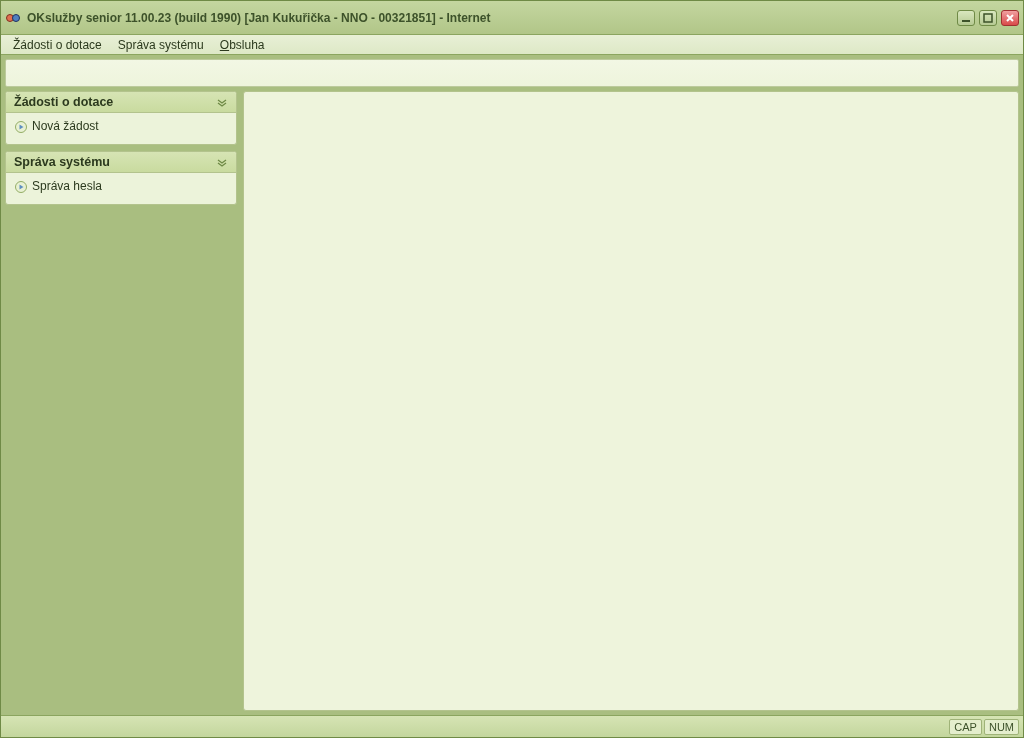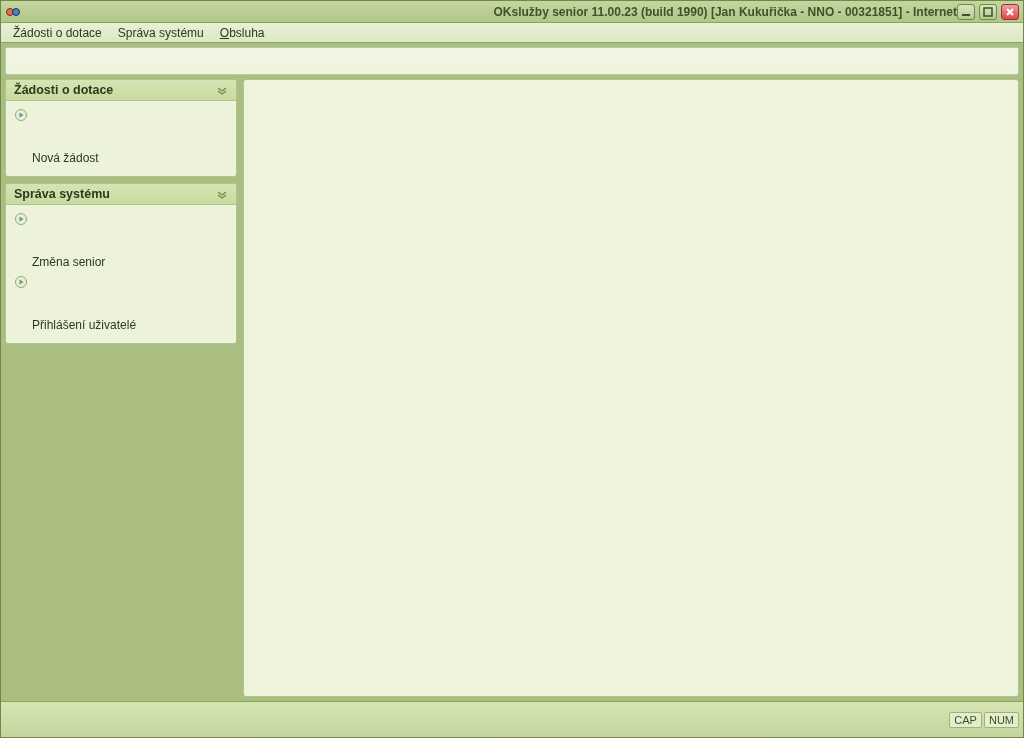--- a/index.html
+++ b/index.html
@@ -17,13 +17,12 @@
 
   
   .titlebar {
-    height: 22px;
+    height: 34px;
     background: linear-gradient(#c4d6a0, #b1c688);
     border-bottom: 1px solid #8ba55f;
     display: flex;
     align-items: center;
     padding: 0 4px;
-    text-align: right;
   }
   .titlebar .app-icon {
     width: 16px; height: 16px;

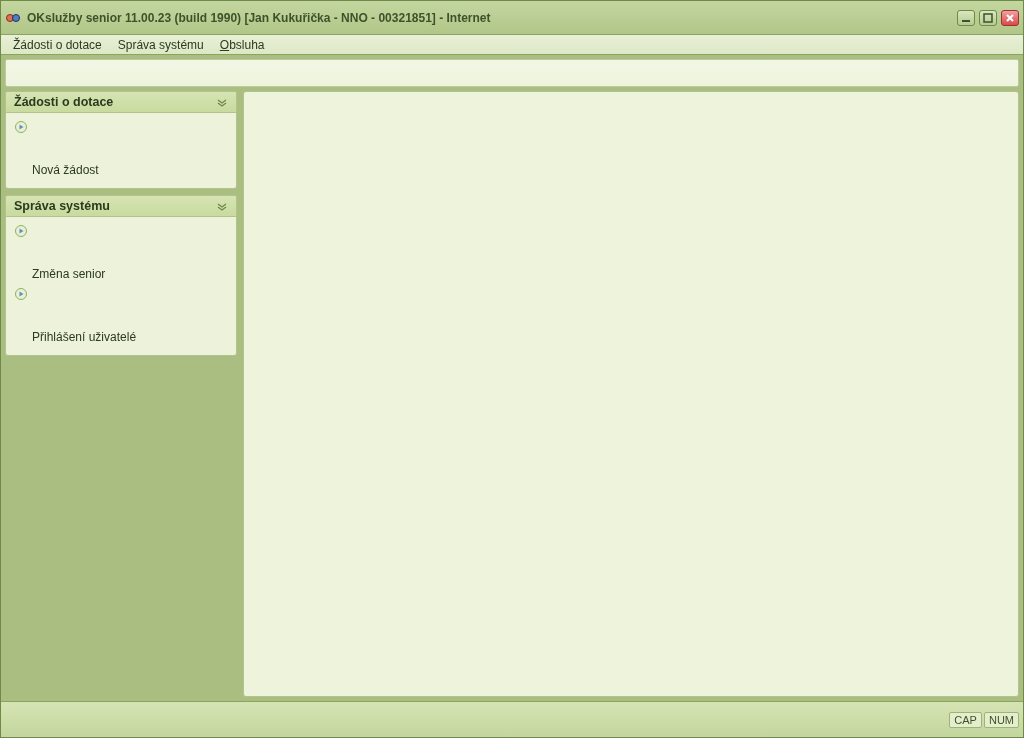--- a/index.html
+++ b/index.html
@@ -137,7 +137,7 @@
     flex-shrink: 0;
     margin-top: 1px;
   }
-  .nav-item .lbl { line-height: 15px; margin-top: 44px; }
+  .nav-item .lbl { line-height: 15px; }
 
   .content {
     flex: 1;

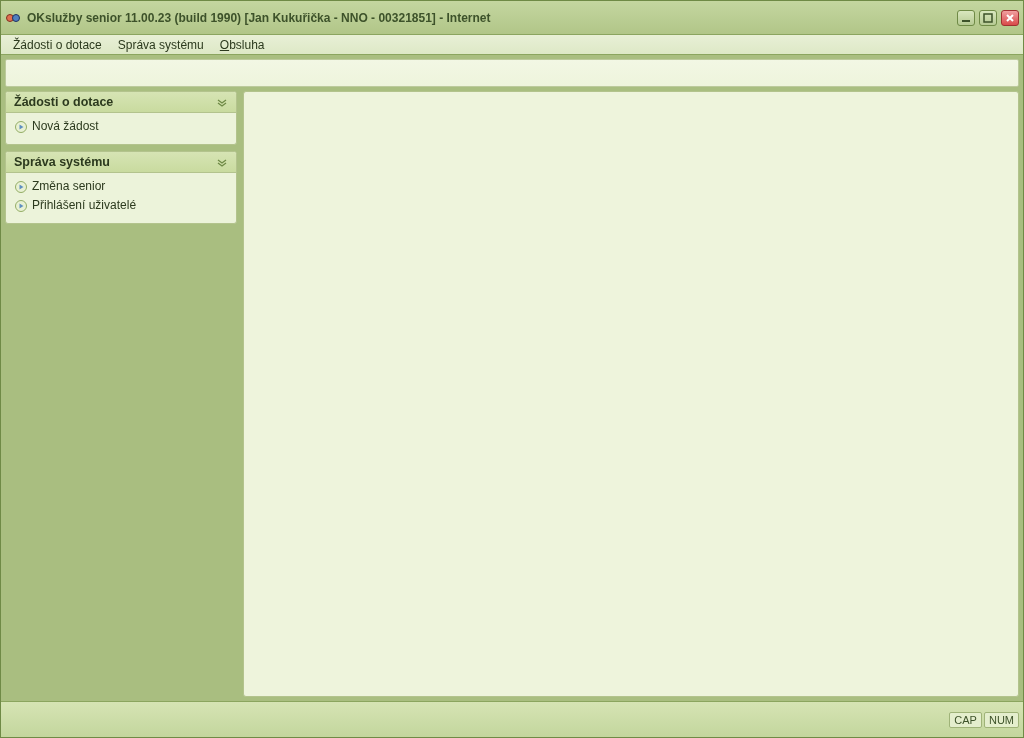--- a/index.html
+++ b/index.html
@@ -252,7 +252,7 @@
                 <path d="M5.5 4.5 L9.5 7 L5.5 9.5 Z" fill="#5f8fc0"></path>
               </svg>
           </span>
-          <span class="lbl">Změna senior</span>
+          <span class="lbl">Správa hesla</span>
         </div>
         <div class="nav-item">
           <span class="bullet">

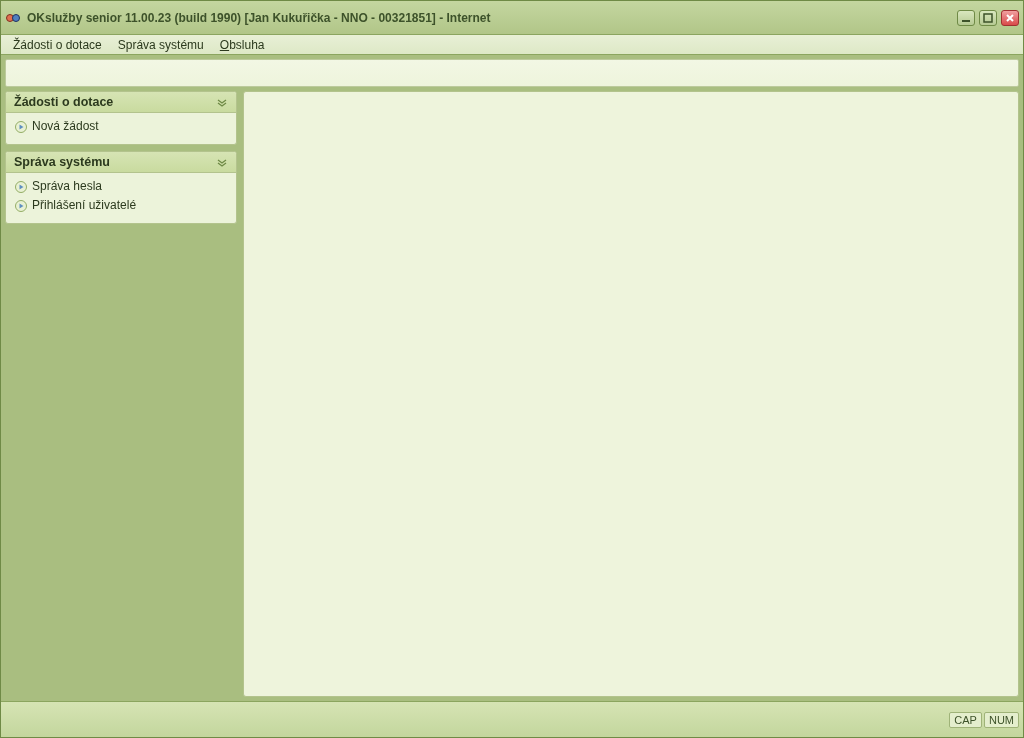--- a/index.html
+++ b/index.html
@@ -254,15 +254,6 @@
           </span>
           <span class="lbl">Správa hesla</span>
         </div>
-        <div class="nav-item">
-          <span class="bullet">
-            <svg width="14" height="14" viewBox="0 0 14 14">
-                <circle cx="7" cy="7" r="5.5" fill="#e8f1d3" stroke="#94ad66" stroke-width="1"></circle>
-                <path d="M5.5 4.5 L9.5 7 L5.5 9.5 Z" fill="#5f8fc0"></path>
-              </svg>
-          </span>
-          <span class="lbl">Přihlášení uživatelé</span>
-        </div>
       </div>
     </div>
 

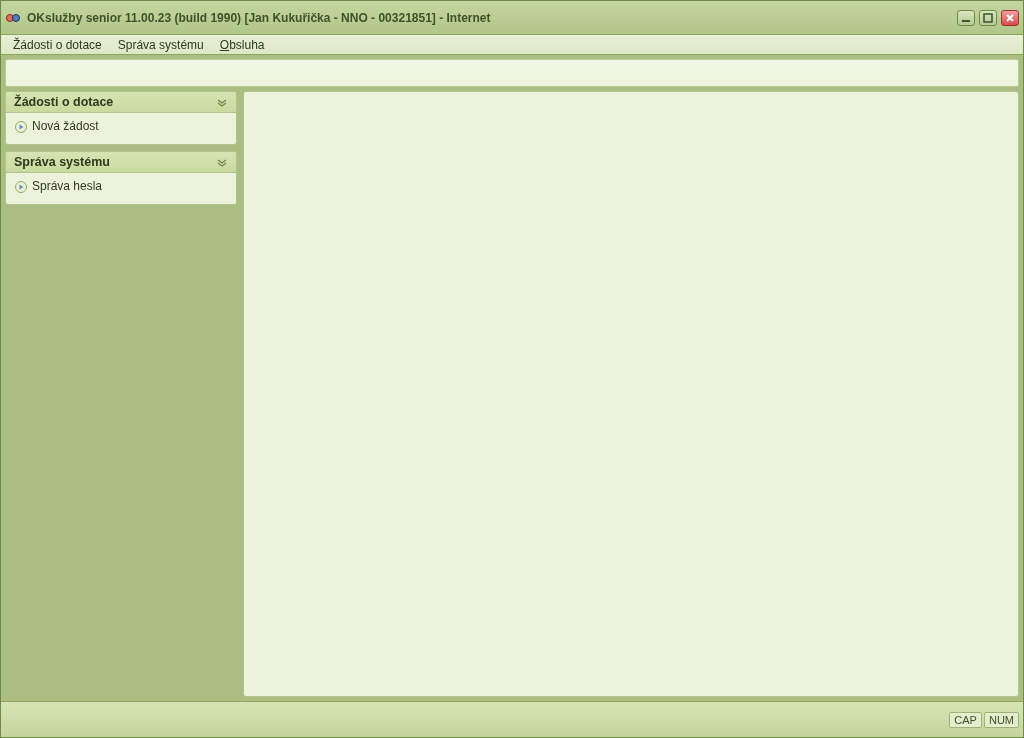--- a/index.html
+++ b/index.html
@@ -148,7 +148,7 @@
 
   
   .statusbar {
-    height: 36px;
+    height: 22px;
     background: linear-gradient(#d6e4b4,#c3d69d);
     border-top: 1px solid #8ba55f;
     display: flex;

